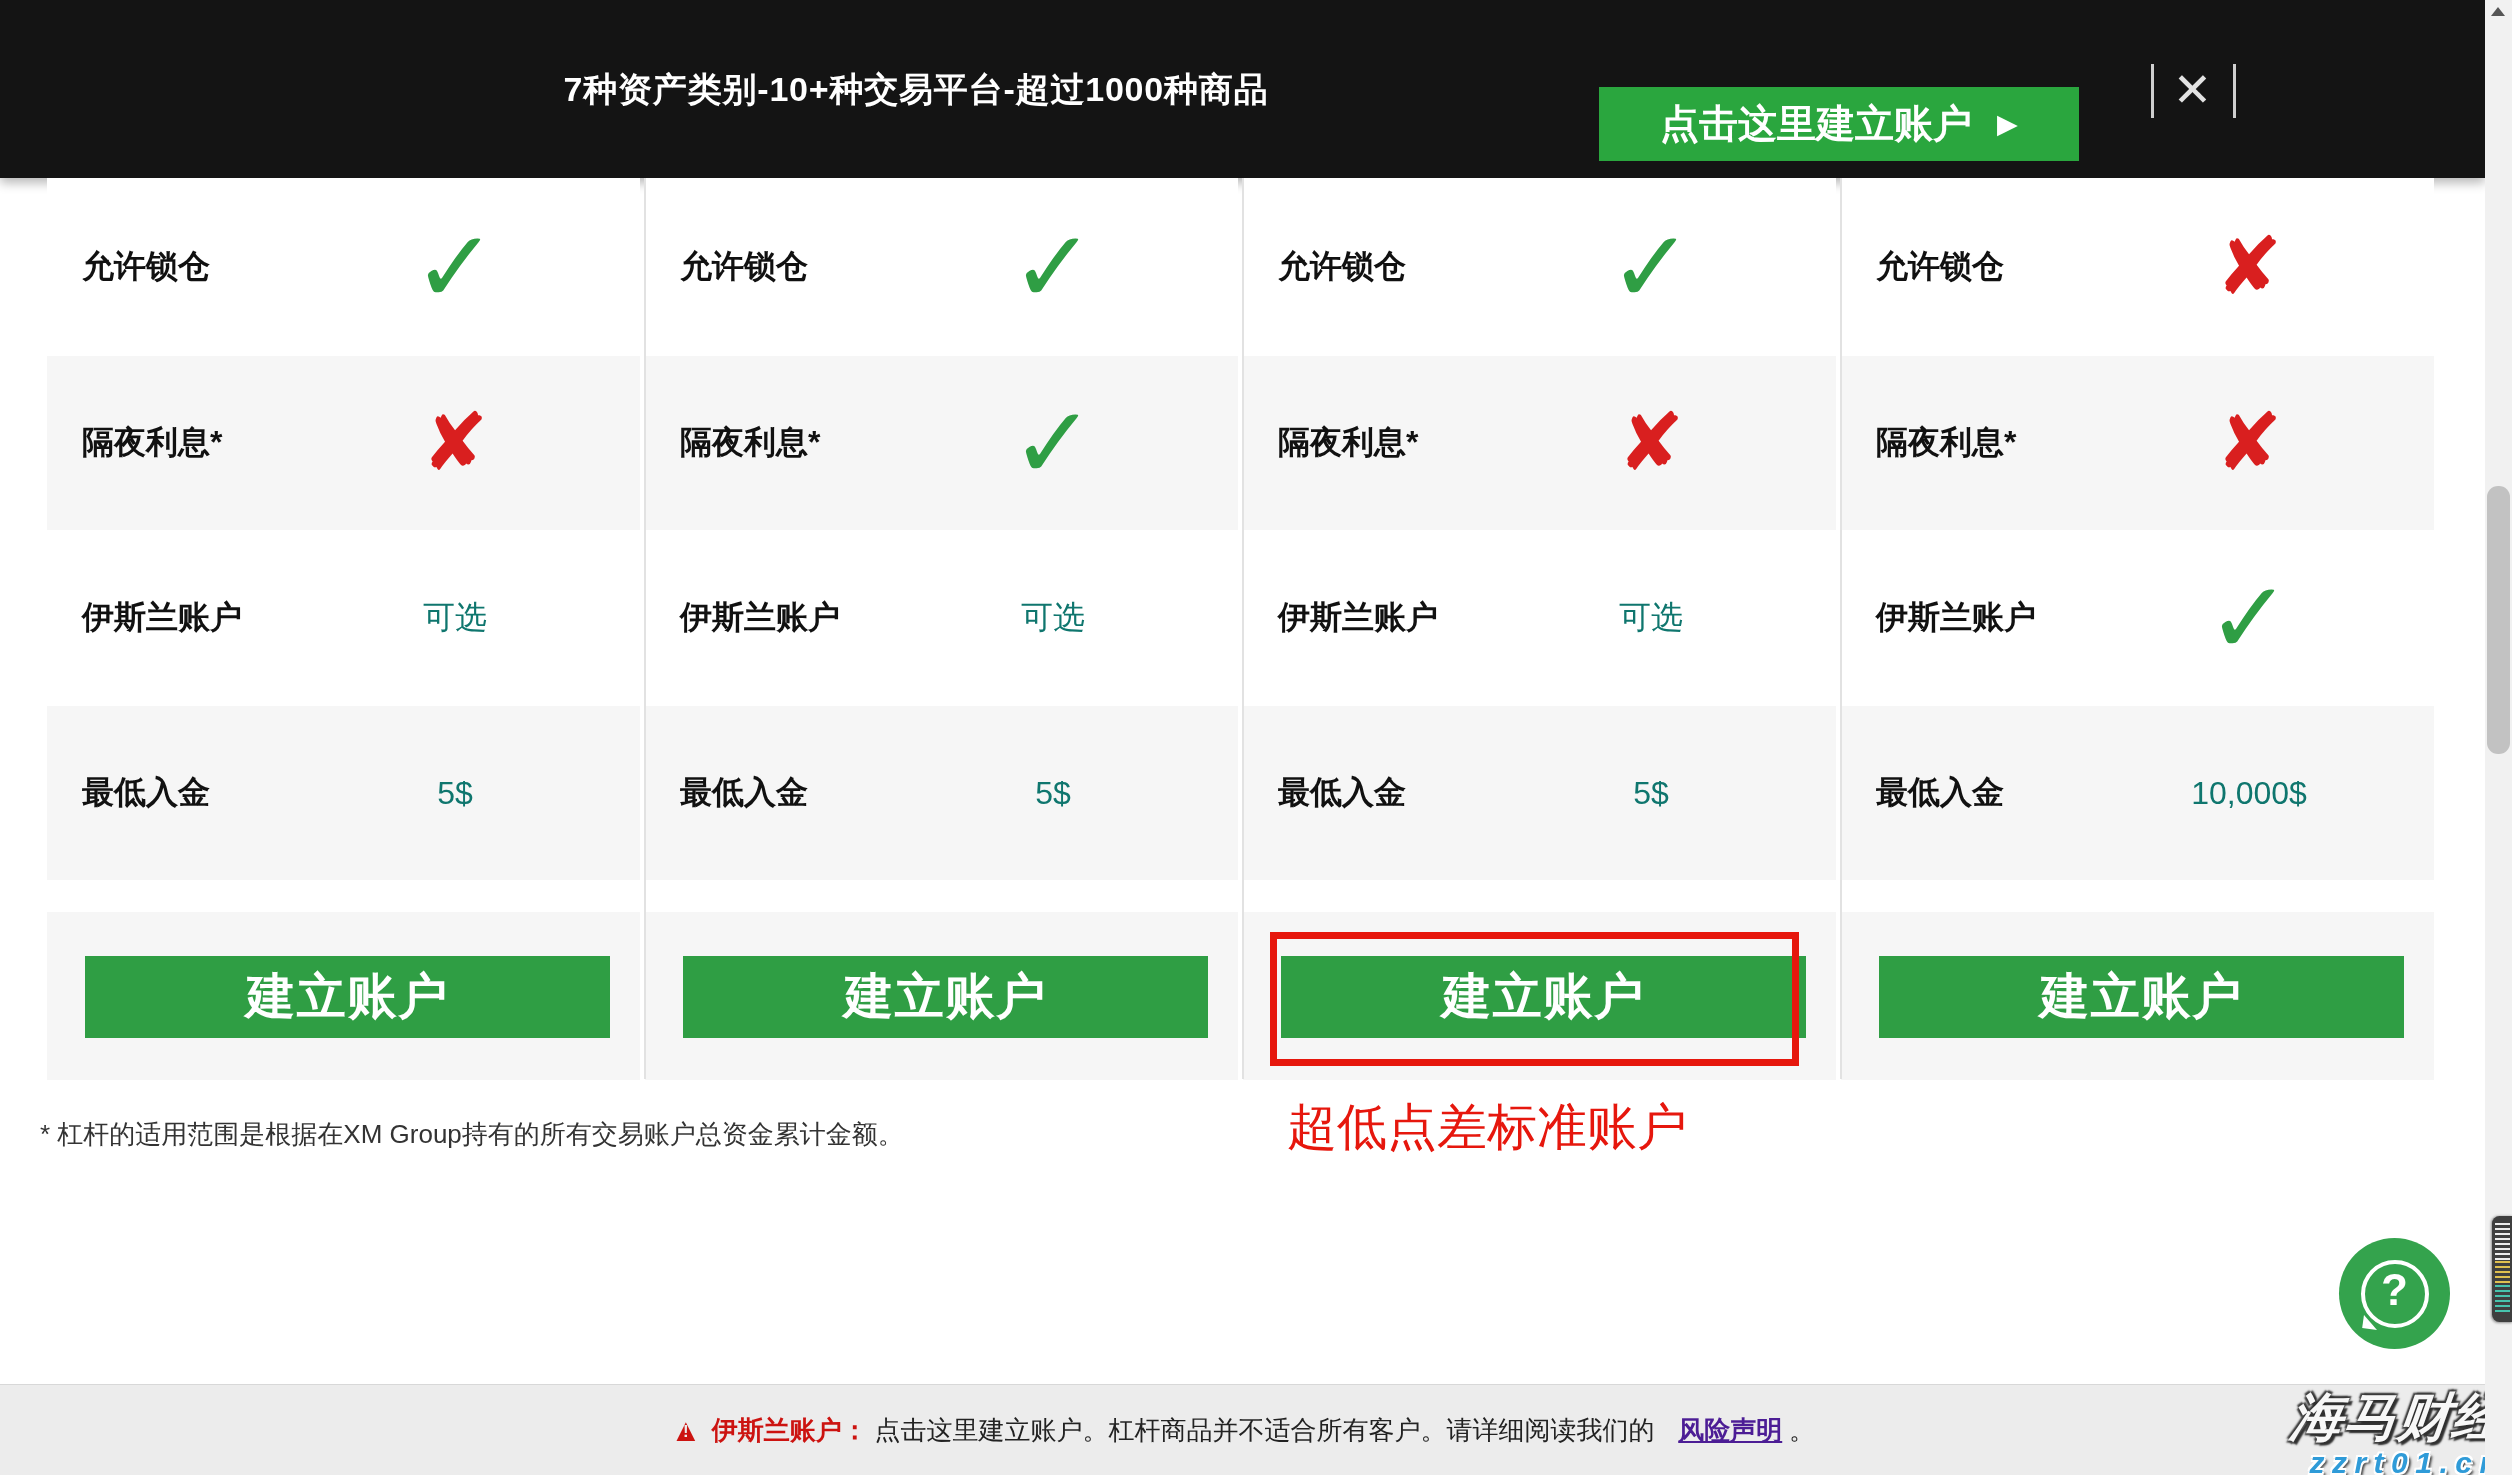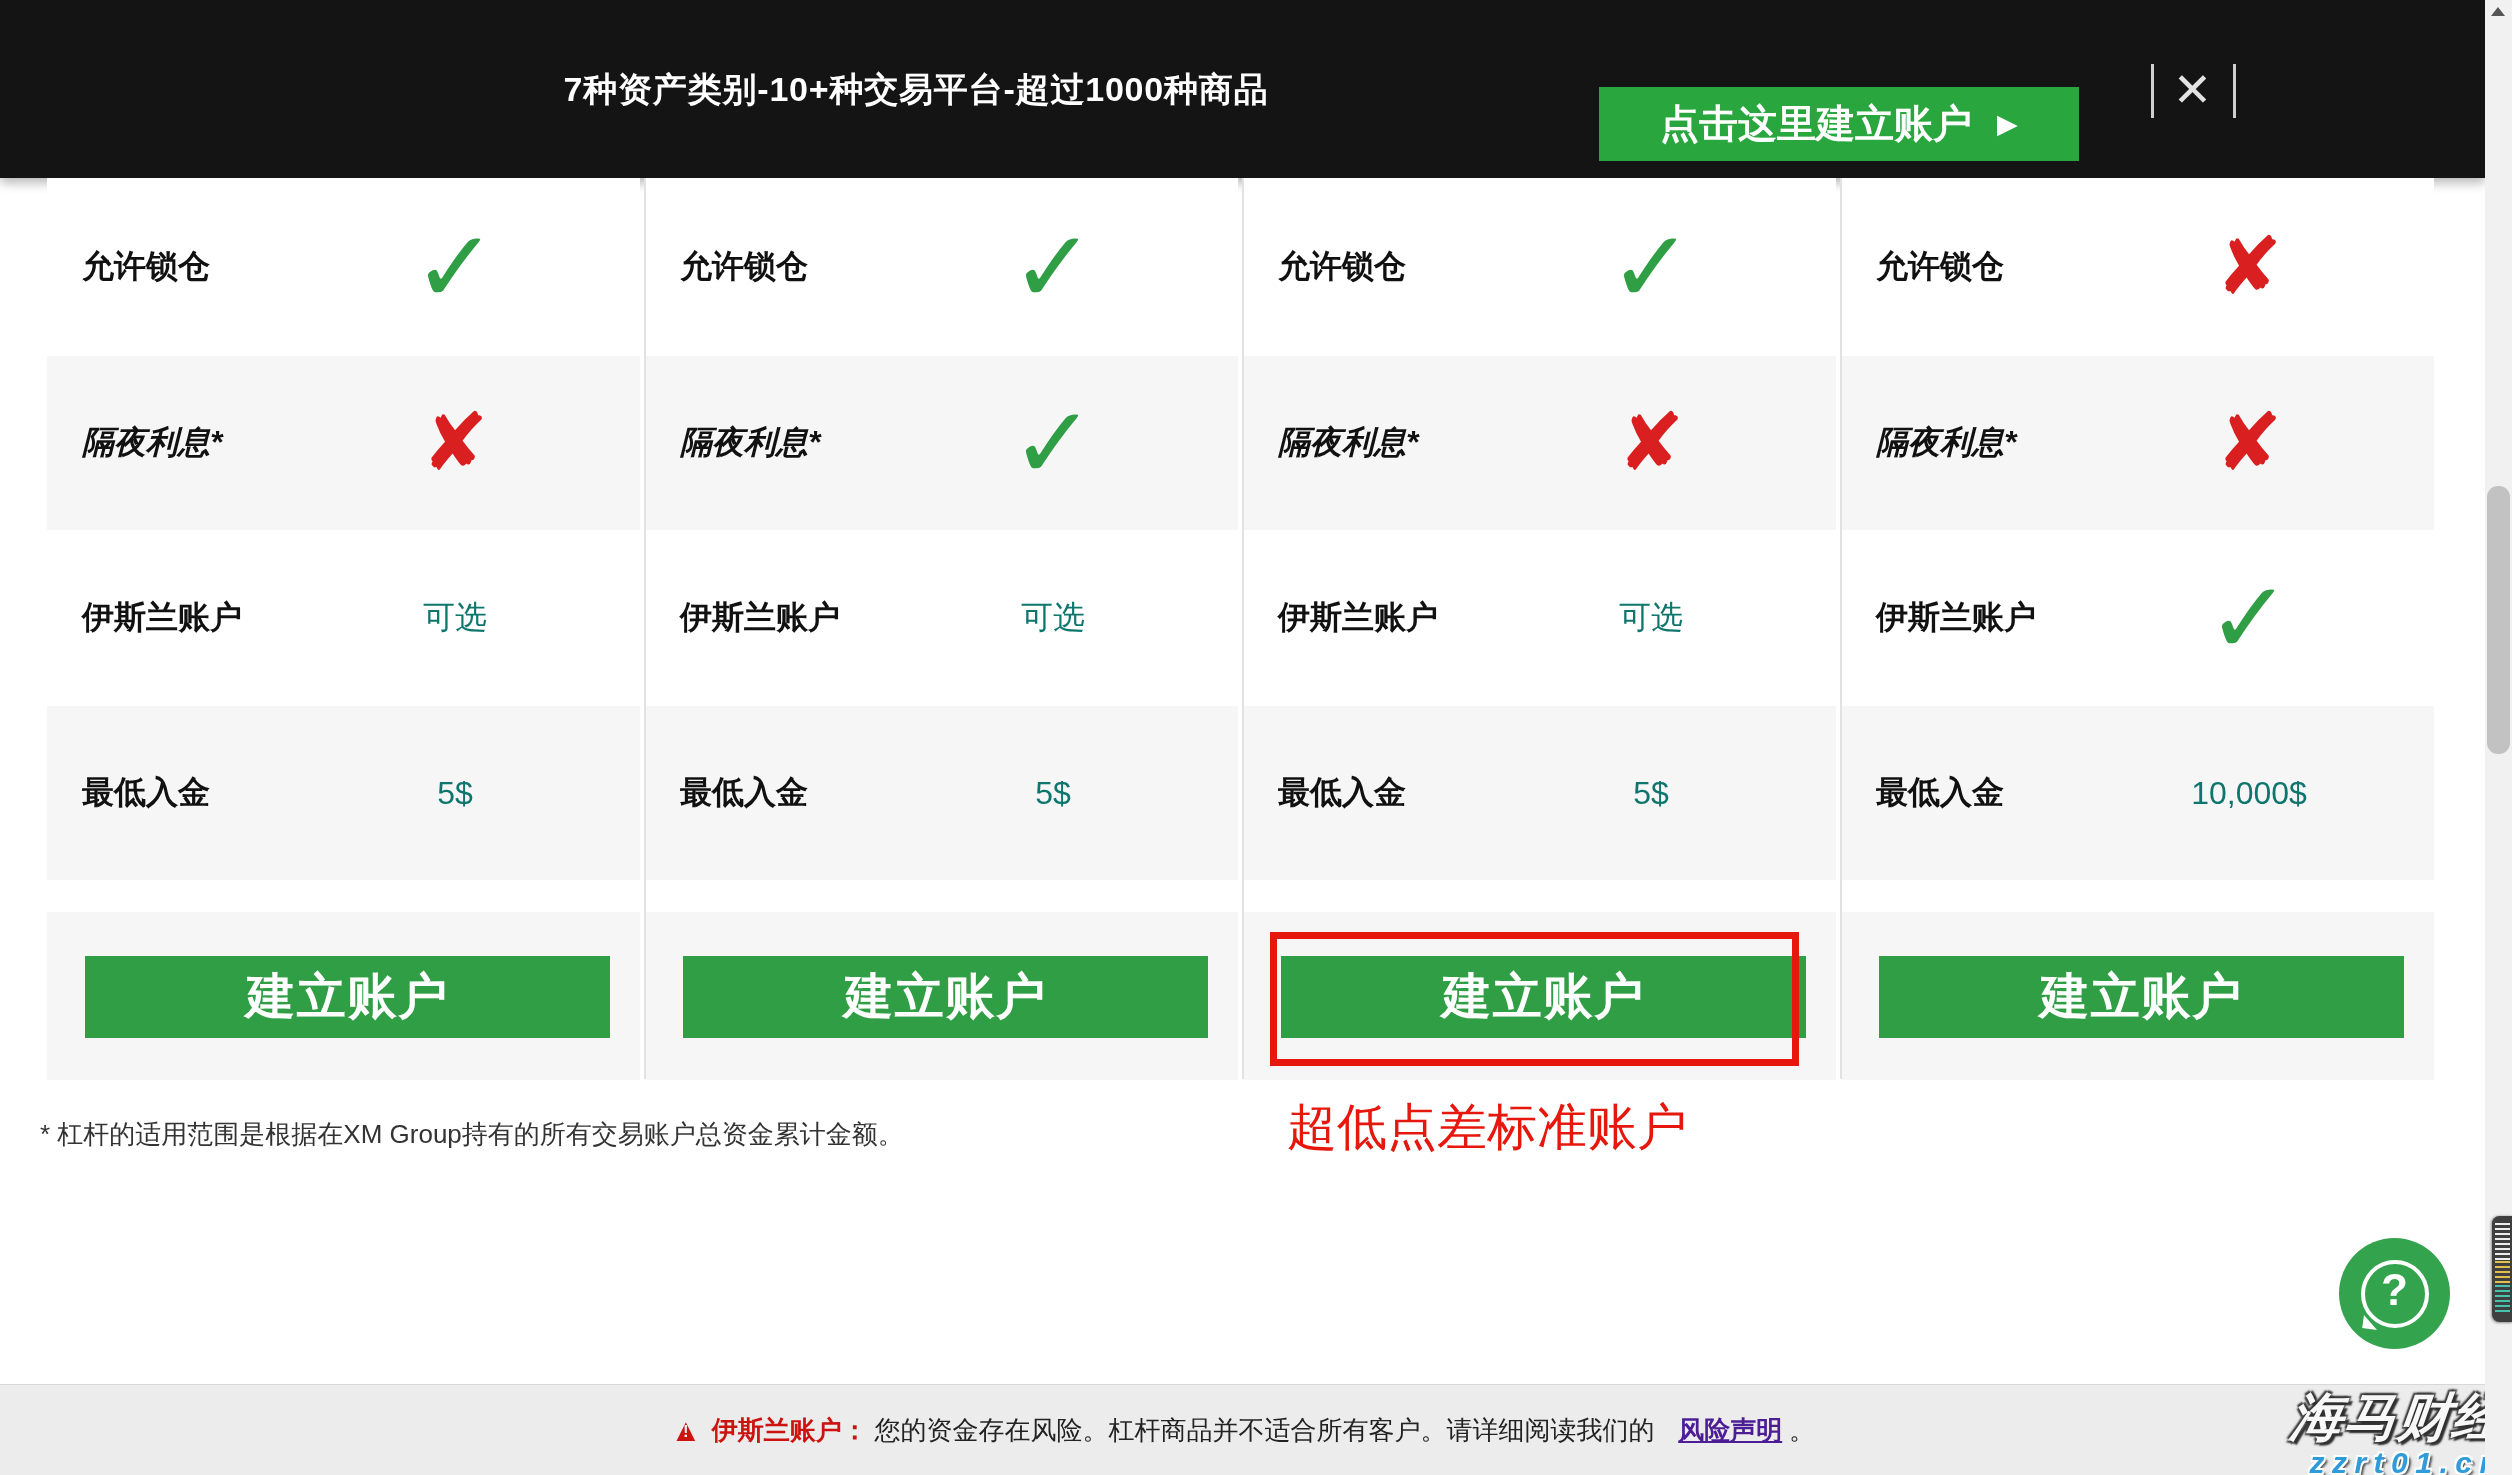--- a/index.html
+++ b/index.html
@@ -25,7 +25,7 @@
   .col.c0{left:47px;} .col.c1{left:645px;} .col.c2{left:1243px;} .col.c3{left:1841px;}
   .cell{position:relative;width:593px;}
   .cell.r0{height:178px;background:#ffffff;}
-  .cell.r1{height:174px;background:#f6f6f6;font-style:italic;}
+  .cell.r1{height:174px;background:#f6f6f6;}
   .cell.r2{height:176px;background:#ffffff;}
   .cell.r3{height:174px;background:#f6f6f6;}
   .cell.gap{height:32px;background:#ffffff;}

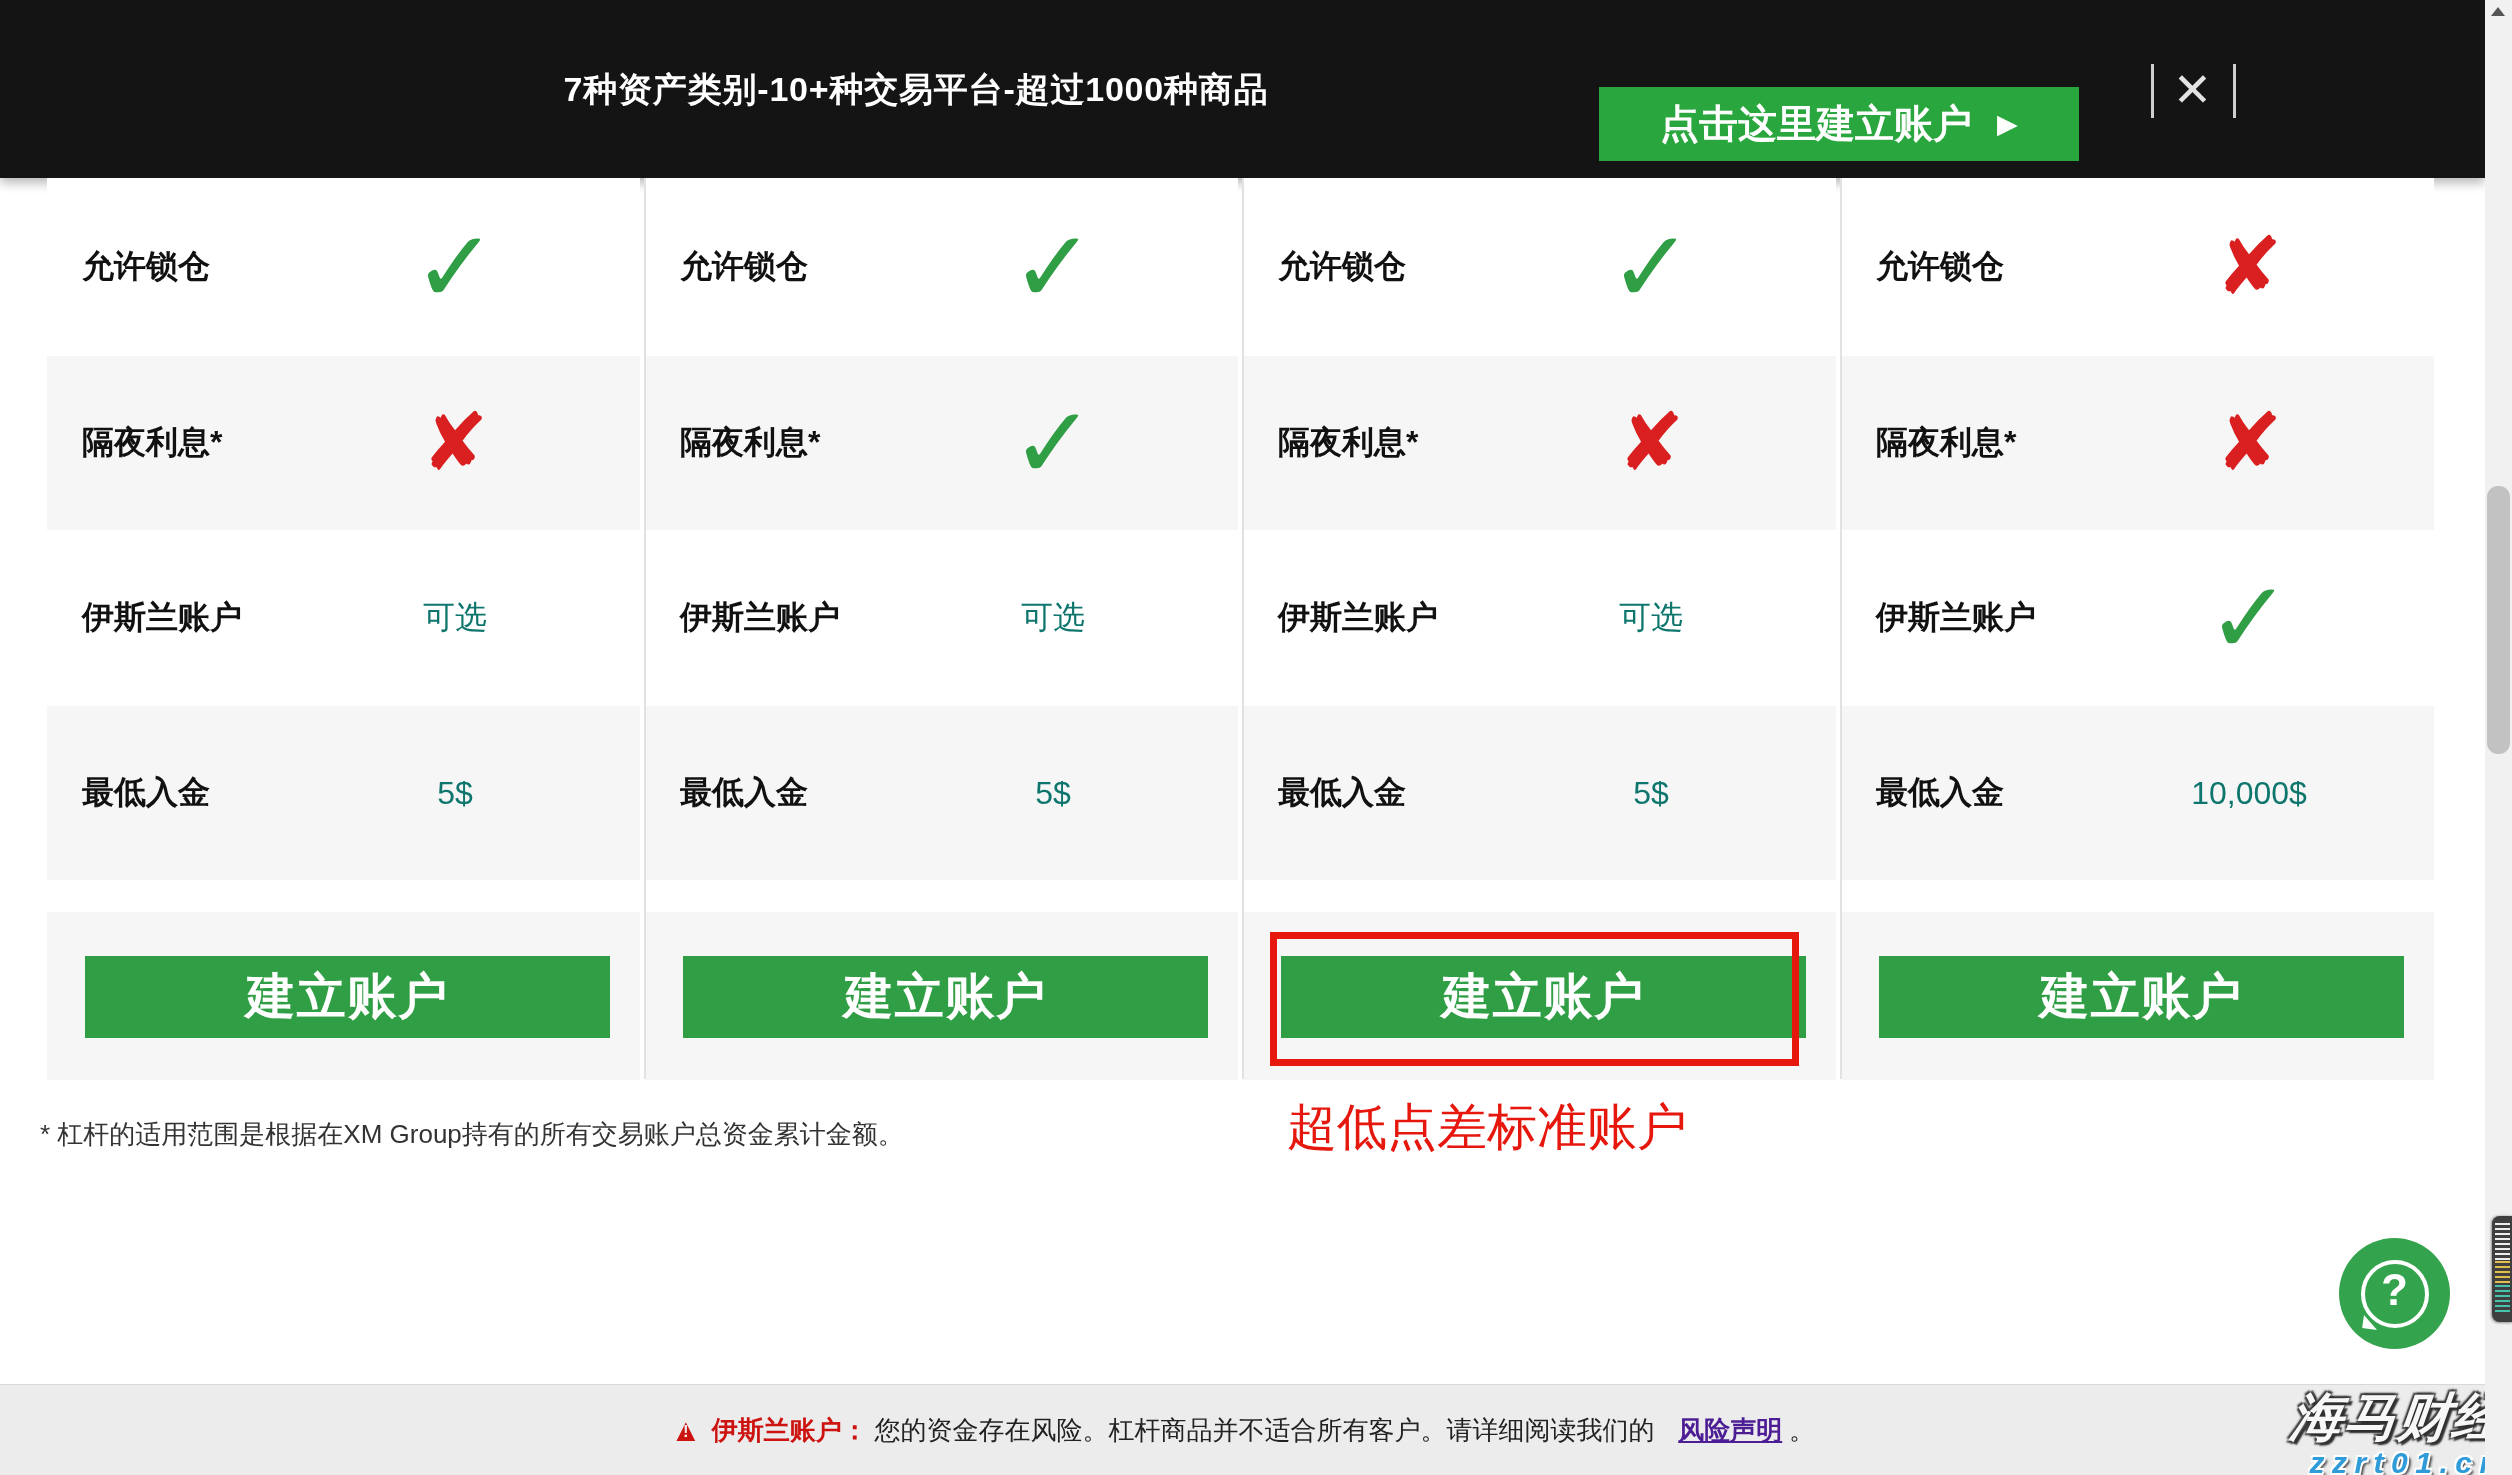--- a/index.html
+++ b/index.html
@@ -206,7 +206,7 @@
   <div class="risk-line">
     <span class="warn">▲</span>
     <span class="risk-label">伊斯兰账户：</span>
-    <span>您的资金存在风险。杠杆商品并不适合所有客户。请详细阅读我们的</span>
+    <span>点击这里建立账户。杠杆商品并不适合所有客户。请详细阅读我们的</span>
       <span class="risk-link">风险声明</span>
       <span>。</span>
   </div>

